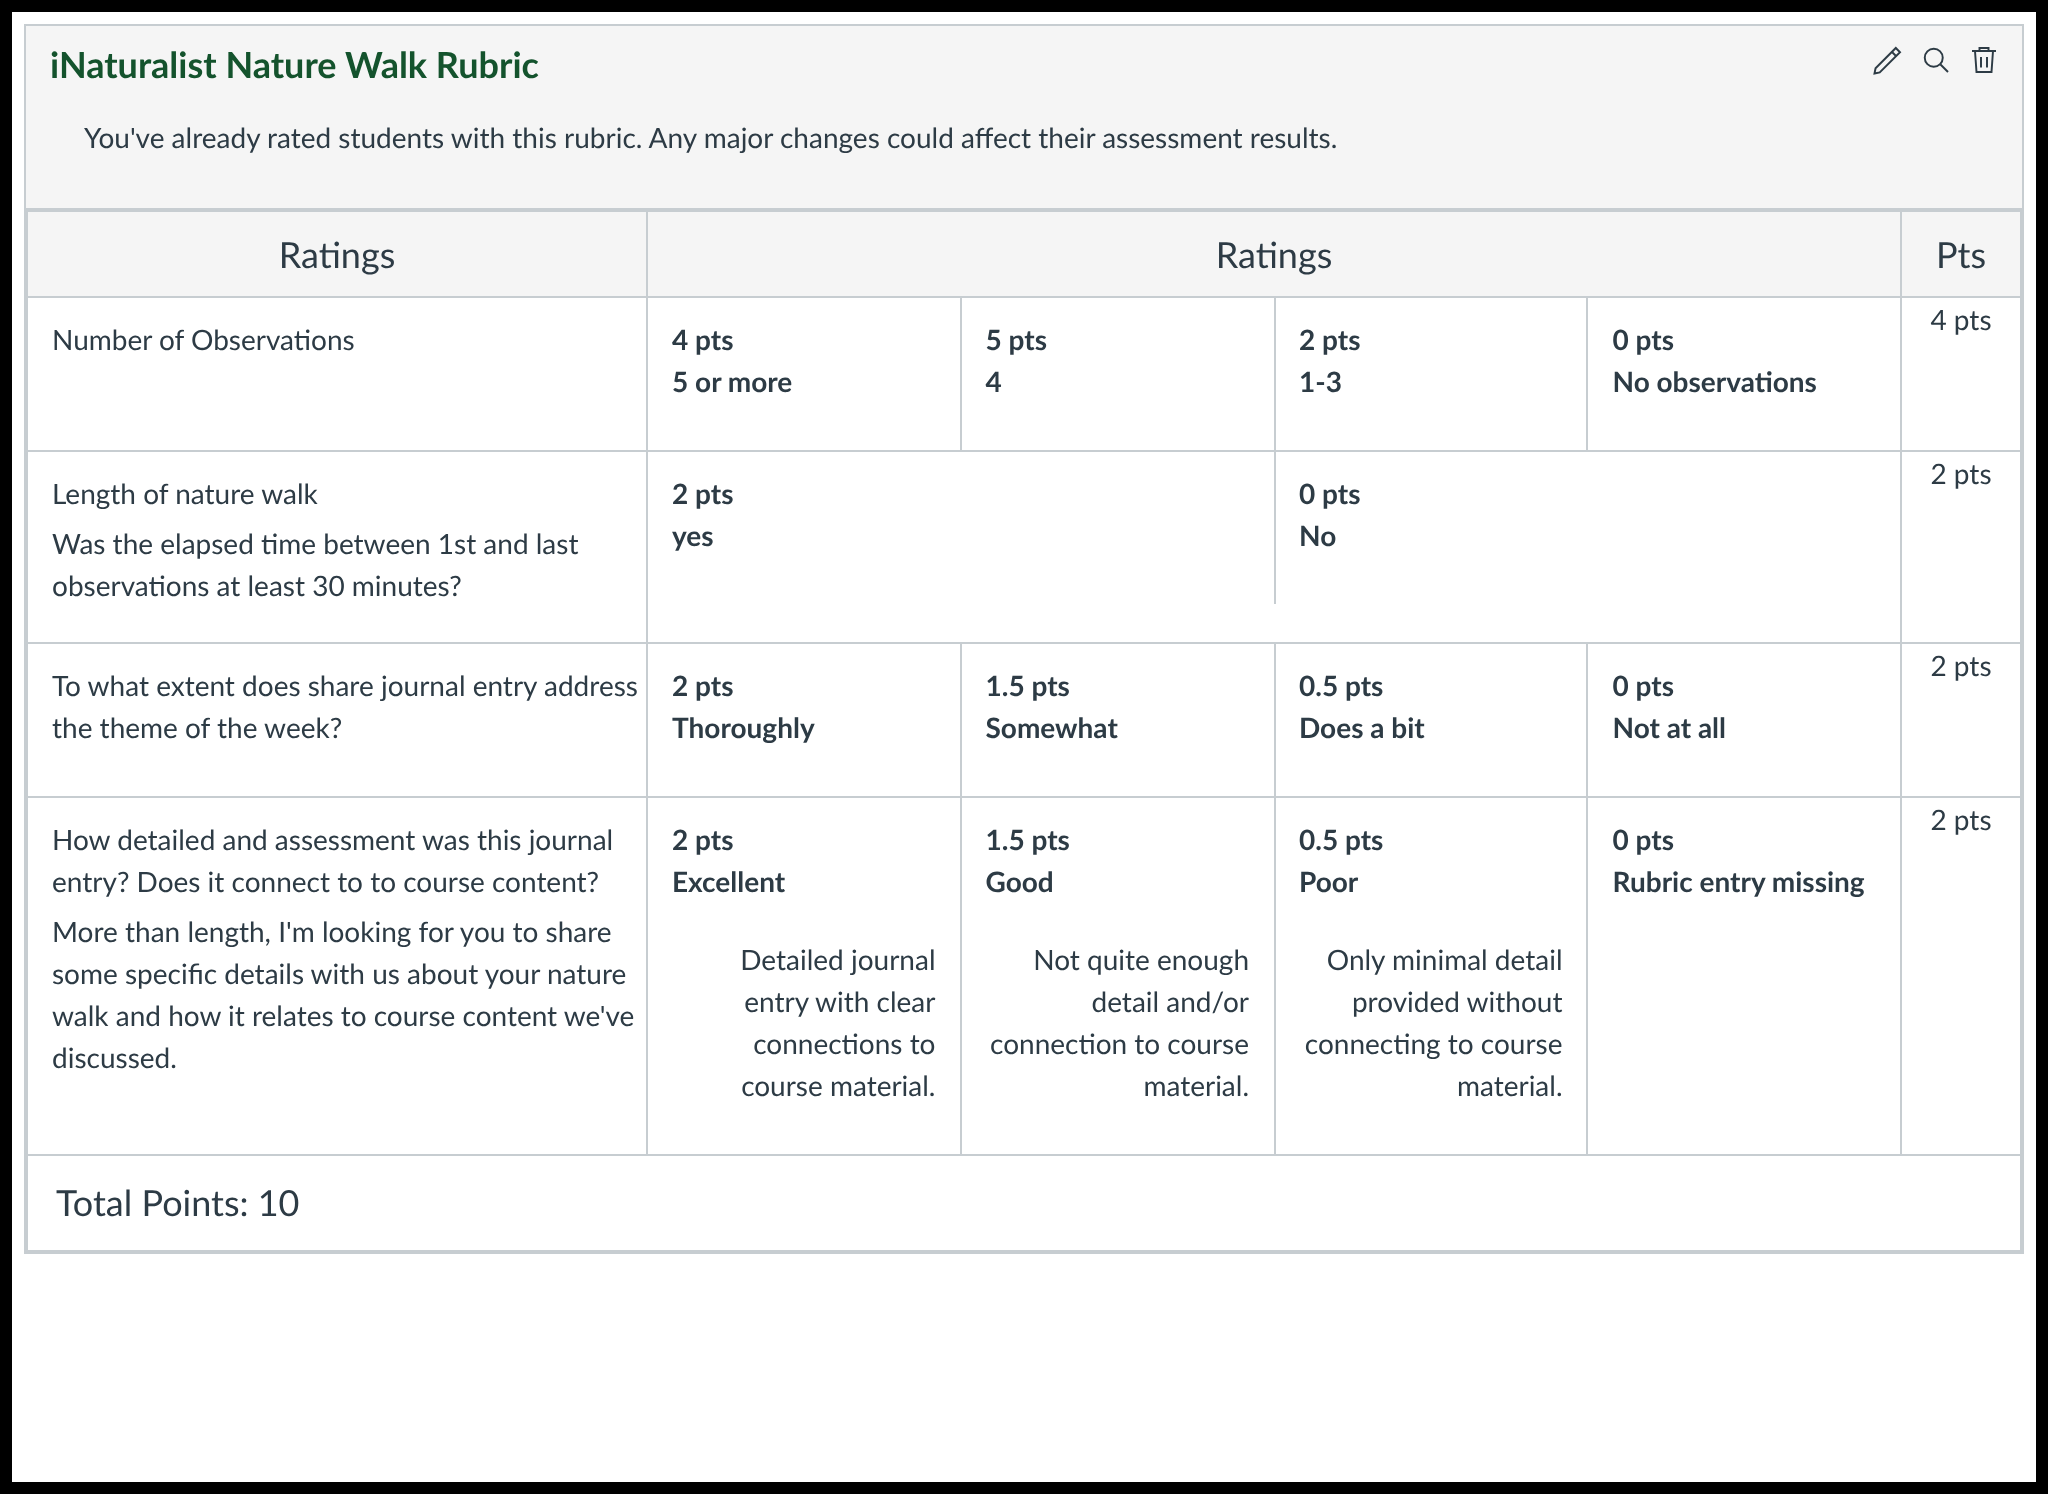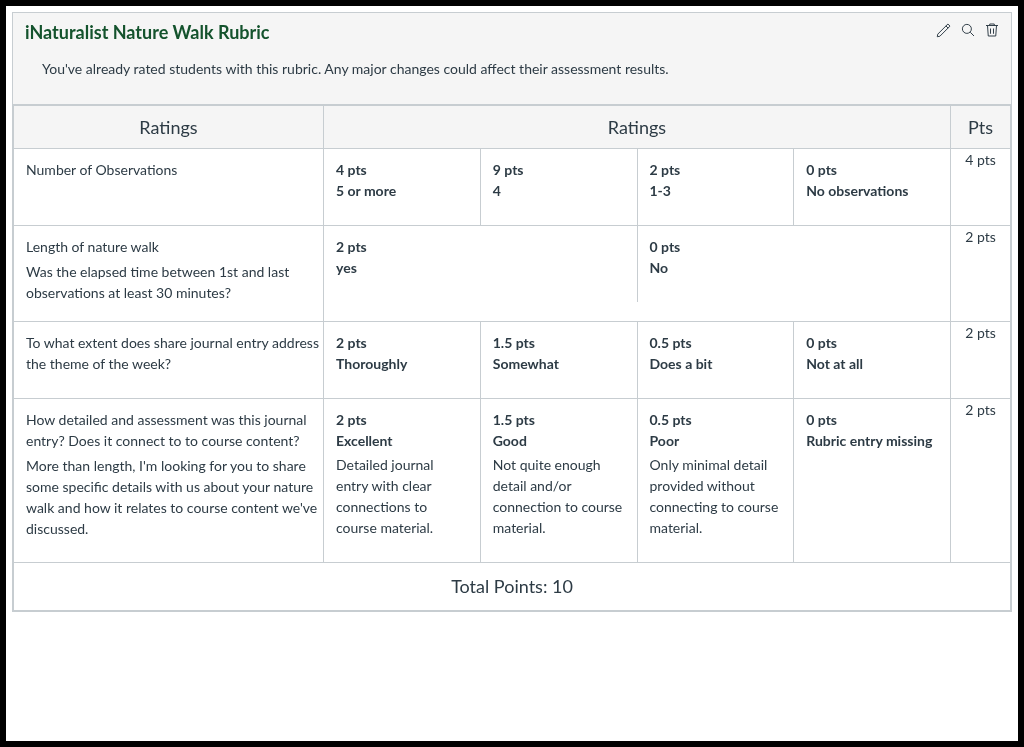--- a/index.html
+++ b/index.html
@@ -154,7 +154,7 @@
                 <div class="label">5 or more</div>
               </div>
               <div class="rating">
-                <div class="pts">9 pts</div>
+                <div class="pts">5 pts</div>
                 <div class="label">4</div>
               </div>
               <div class="rating">

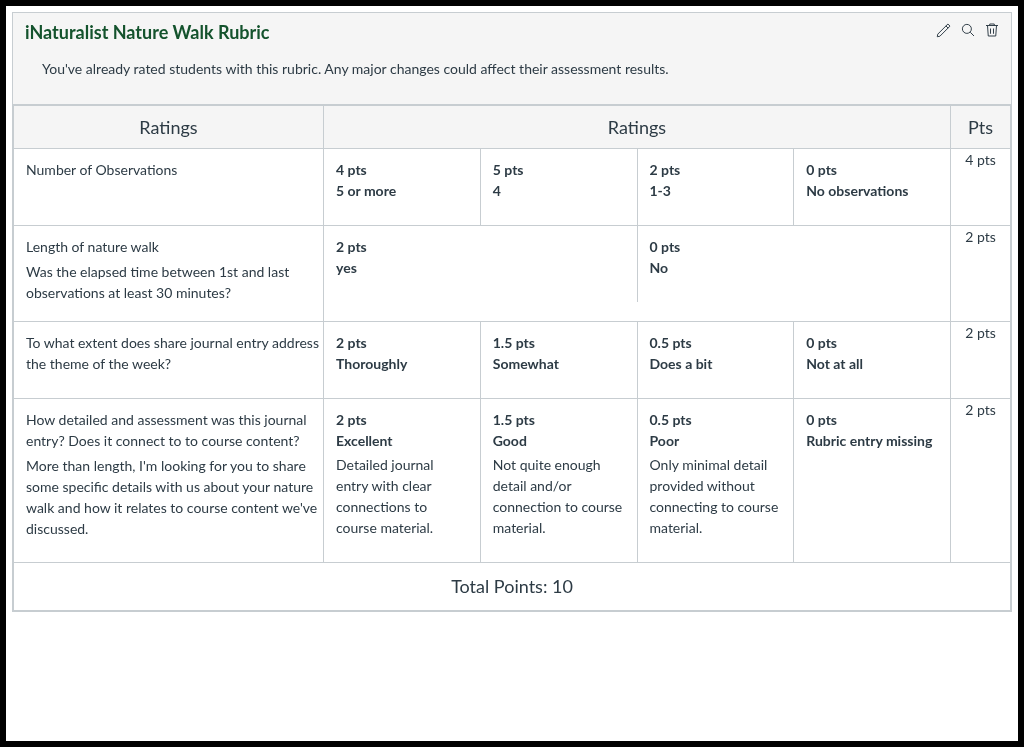--- a/index.html
+++ b/index.html
@@ -80,7 +80,7 @@
   .rating:last-child { border-right: none; }
   .rating .pts { font-weight: 700; }
   .rating .label { font-weight: 700; }
-  .rating .desc { font-weight: 400; margin-top: 3px; }
+  .rating .desc { font-weight: 400; margin-top: 18px; text-align: right; }
   .pts-cell {
     text-align: center;
     vertical-align: middle;

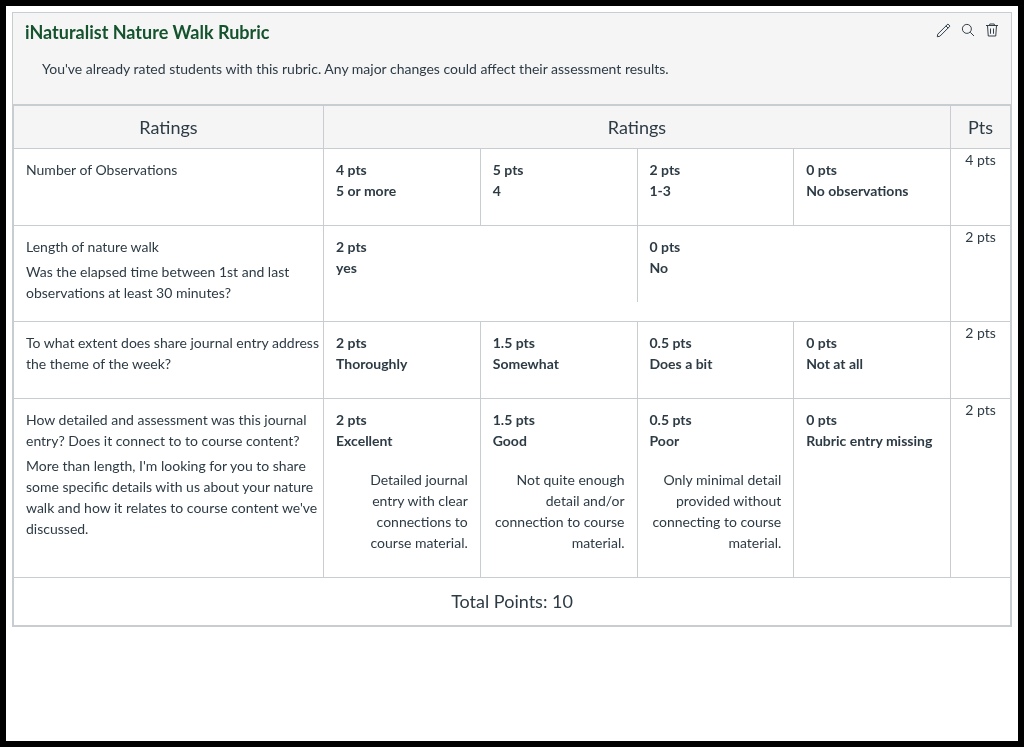--- a/index.html
+++ b/index.html
@@ -89,7 +89,7 @@
     padding: 0 6px;
   }
   .total-row td {
-    text-align: center;
+    text-align: left;
     padding: 10px 14px;
     font-size: 18px;
     border-top: 1px solid #c7cdd1;

